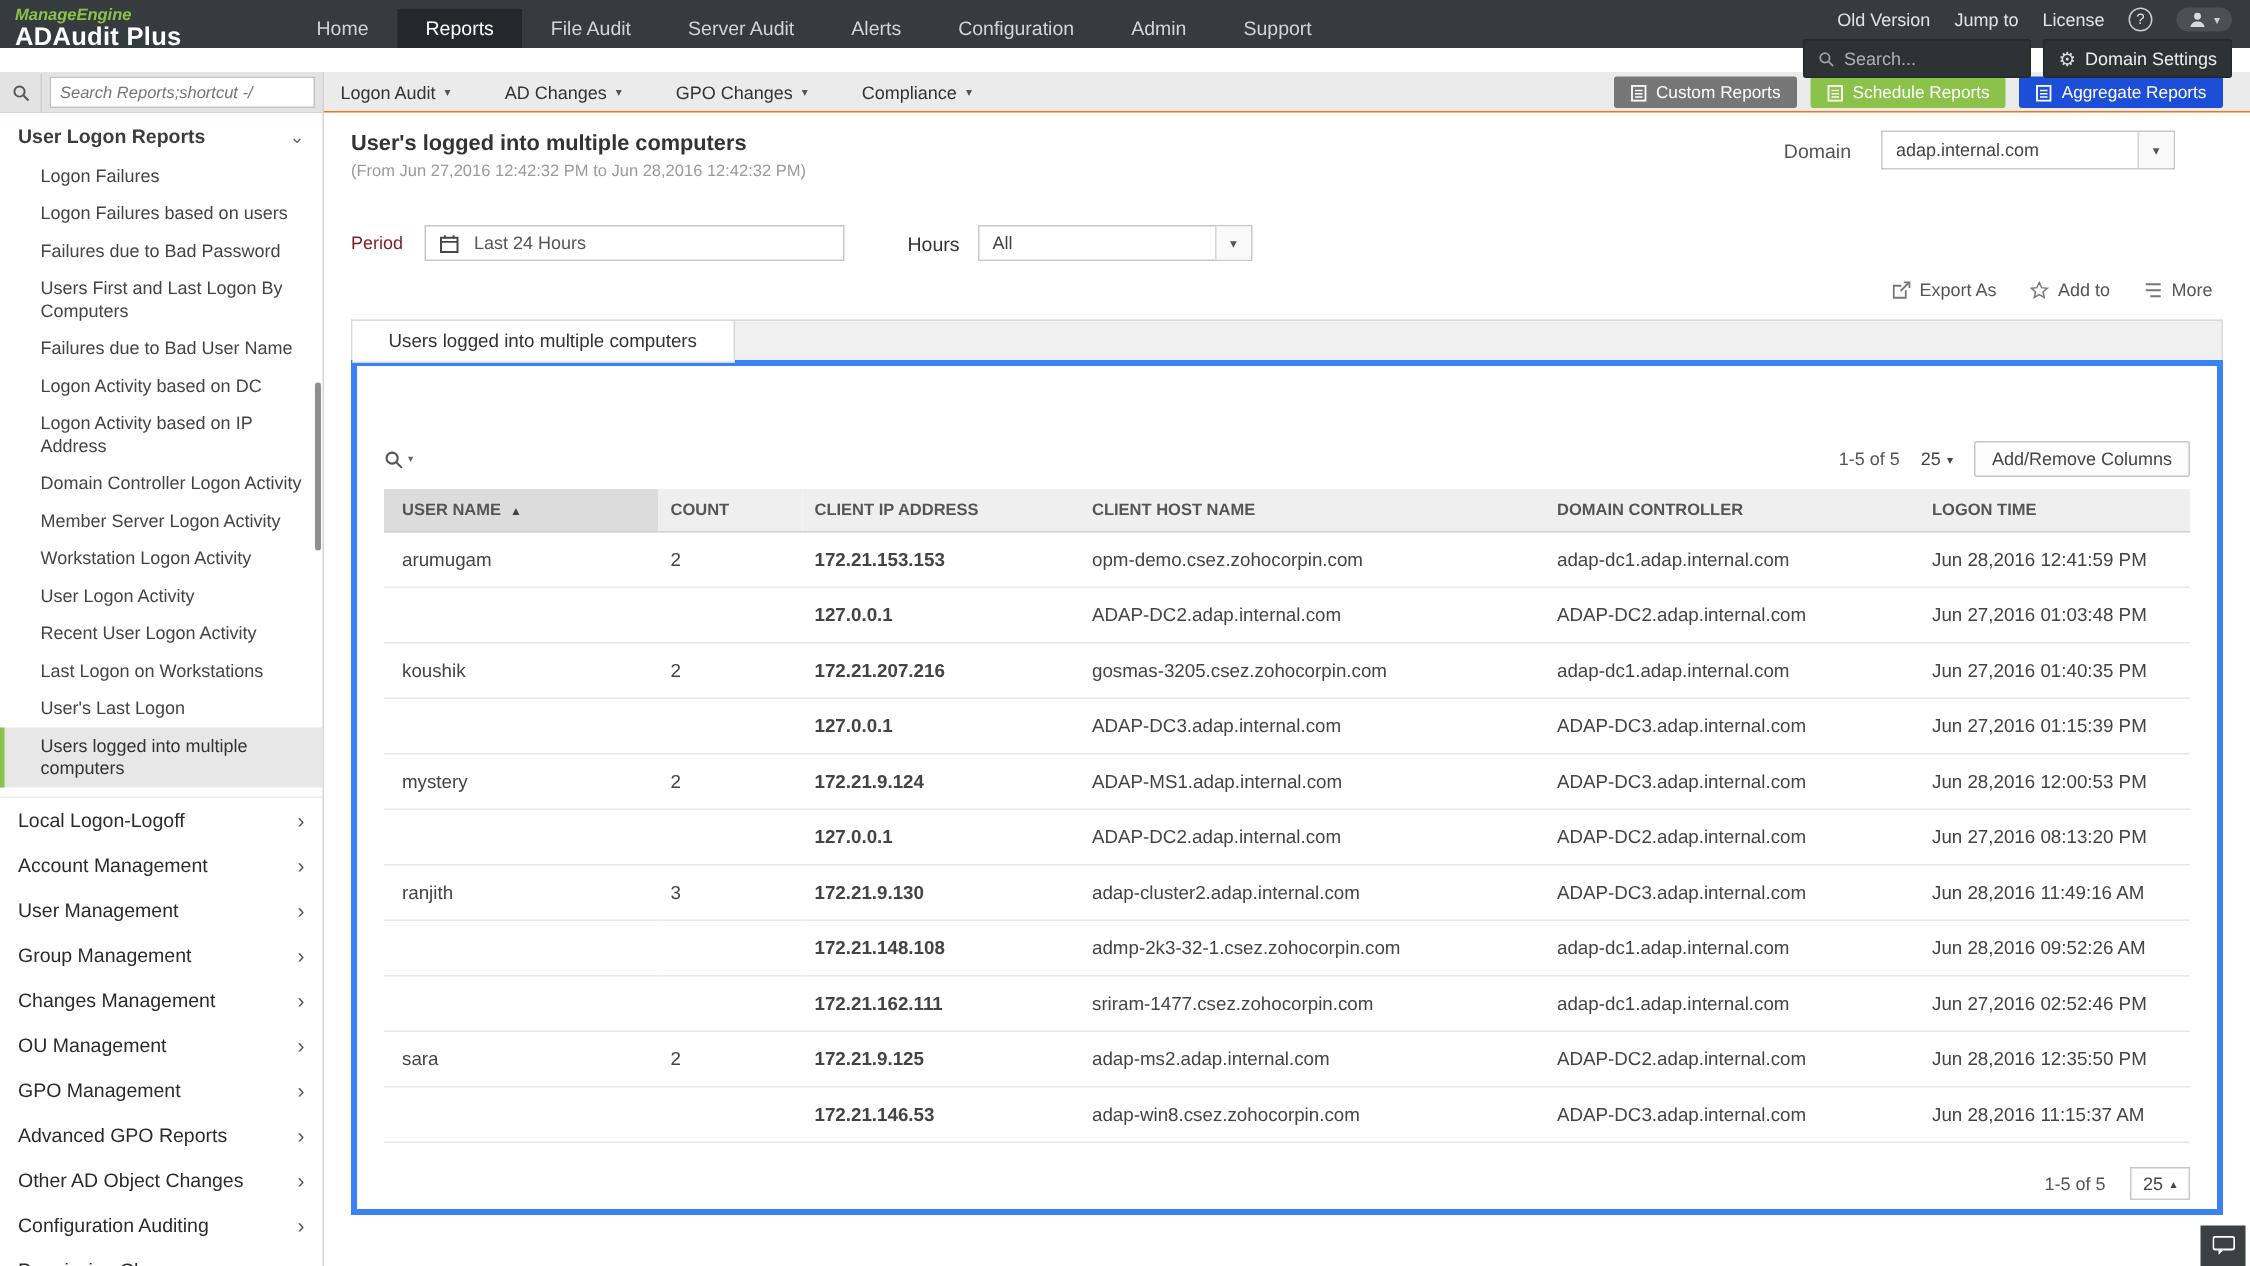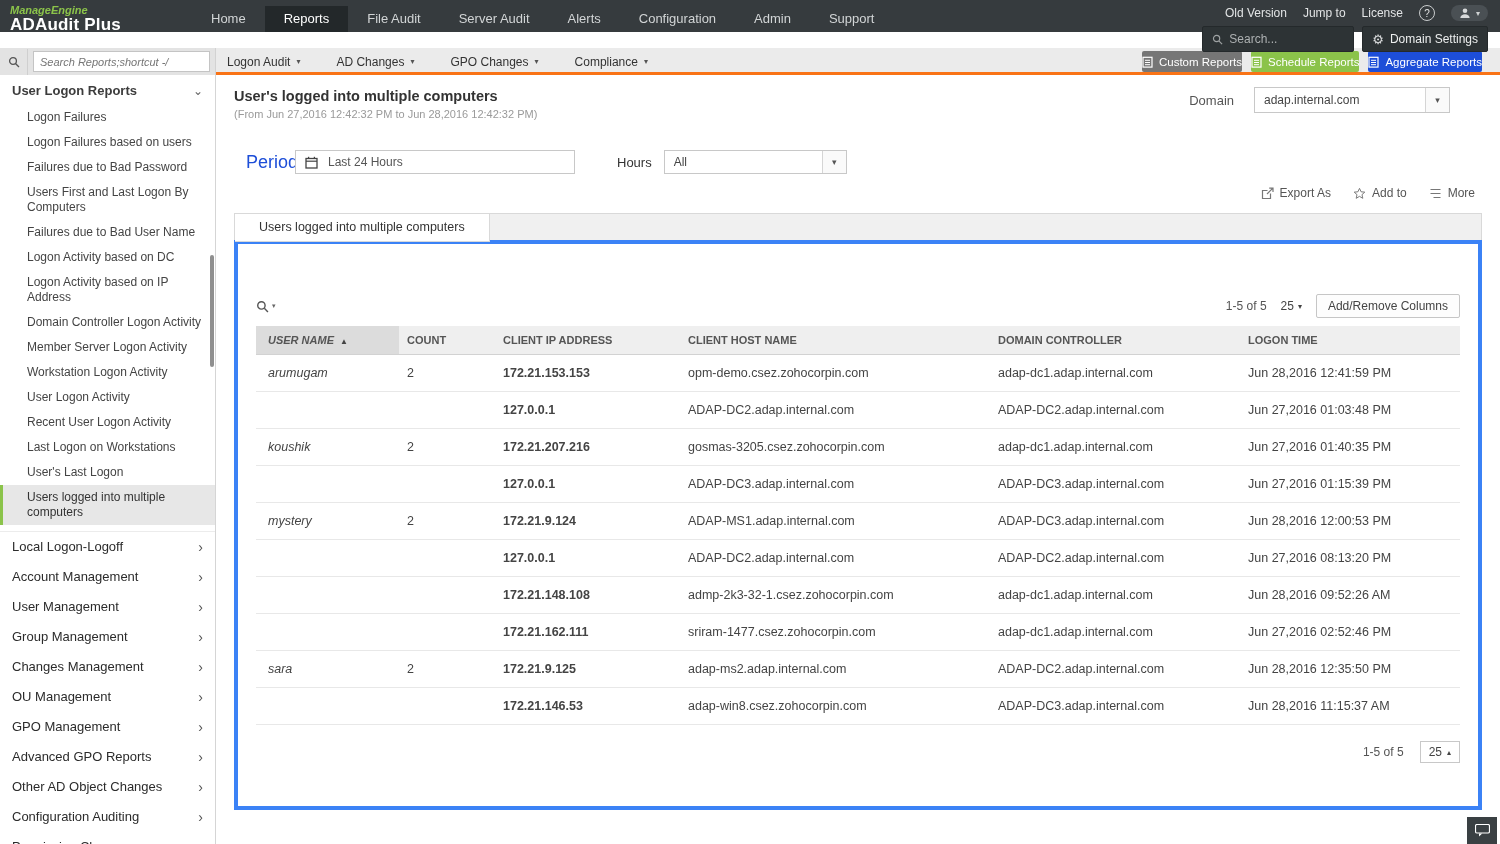--- a/index.html
+++ b/index.html
@@ -34,7 +34,7 @@
   .gear-glyph { font-size:13px; line-height:1; color:#d8dadb; }
 
   
-  .sub-toolbar { position:absolute; top:48px; left:0; right:0; height:27px; background:var(--toolbar-bg,#ebebeb); border-bottom:3px solid #f97316; z-index:4; }
+  .sub-toolbar { position:absolute; top:48px; left:0; right:0; height:27px; background:var(--toolbar-bg,#ebebeb); border-bottom:1px solid #f97316; z-index:4; }
   .toolbar-search { position:absolute; left:0; top:0; width:216px; height:27px; display:flex; align-items:center; background:#e3e3e3; border-right:1px solid #d2d2d2; }
   .search-icon-box { width:28px; height:26px; display:flex; align-items:center; justify-content:center; border-right:1px solid #cfcfcf; cursor:pointer; }
   .toolbar-search-input { flex:1; height:21px; margin:0 5px; border:1px solid #c4c4c4; background:#fff; font-size:11px; font-style:italic; color:#777; padding:0 6px; outline:none; width:100%; font-family:"Liberation Sans",sans-serif; }

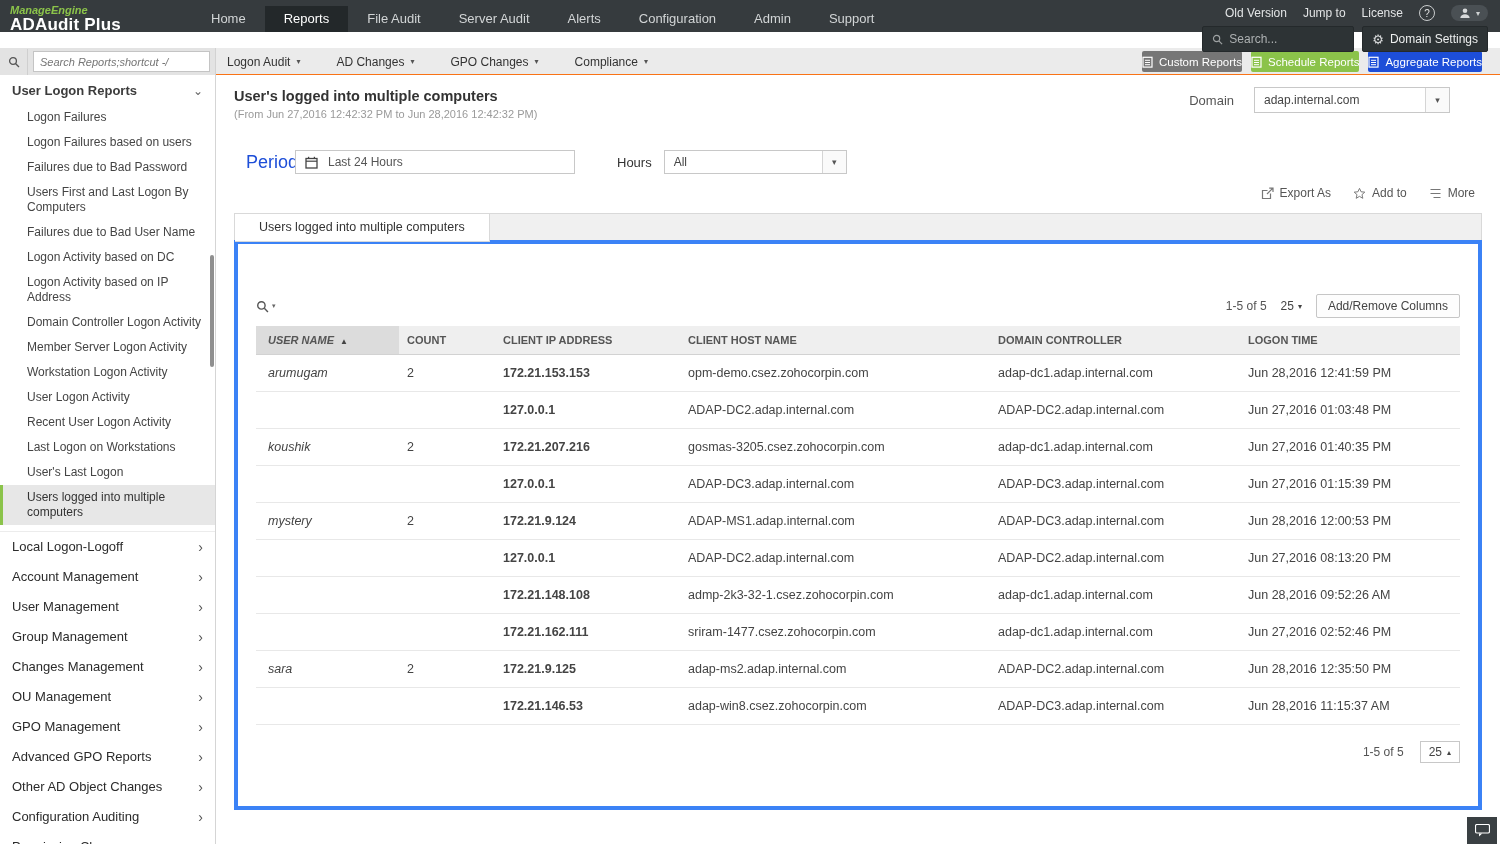--- a/index.html
+++ b/index.html
@@ -42,7 +42,7 @@
   .menu-item { font-size:12px; color:#333; display:flex; align-items:center; gap:6px; cursor:pointer; white-space:nowrap; }
   .menu-caret { font-size:8px; color:#555; }
   .toolbar-buttons { position:absolute; right:18px; top:3px; display:flex; gap:9px; }
-  .tb-btn { height:21px; display:flex; align-items:center; gap:6px; padding:0 0; color:#fff; font-size:11.5px; border:none; border-radius:2px; cursor:pointer; white-space:nowrap; }
+  .tb-btn { height:21px; display:flex; align-items:center; gap:6px; padding:0 11px; color:#fff; font-size:11.5px; border:none; border-radius:2px; cursor:pointer; white-space:nowrap; }
   .tb-icon { display:flex; align-items:center; }
 
   

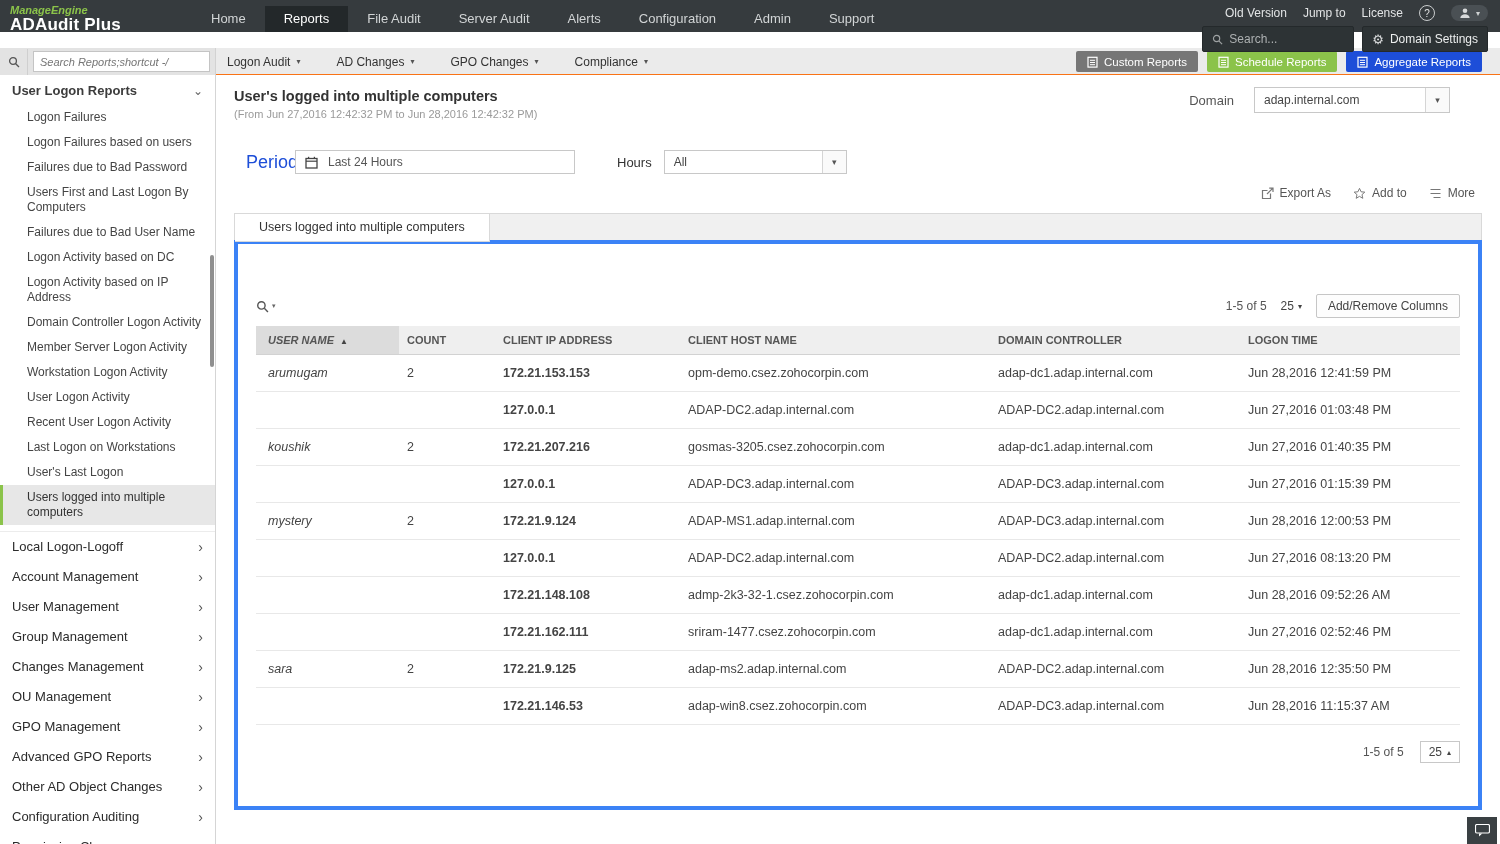--- a/index.html
+++ b/index.html
@@ -67,7 +67,7 @@
   .select-caret { width:24px; align-self:stretch; display:flex; align-items:center; justify-content:center; border-left:1px solid #d5d5d5; color:#555; font-size:9px; background:#fafafa; }
 
   .period-row { position:absolute; left:17px; top:75px; display:flex; align-items:center; }
-  .period-label { font-size:18px; color:#1d4ed8; width:49px;margin-left:12px; }
+  .period-label { font-size:12px; color:#7f1d1d; width:49px; }
   .period-input { width:280px; height:24px; border:1px solid #c8c8c8; background:#fff; display:flex; align-items:center; gap:10px; padding:0 9px; cursor:pointer; }
   .period-value { font-size:12px; color:#555; }
   .hours-label { font-size:13px; color:#333; margin-left:42px; margin-right:12px; }

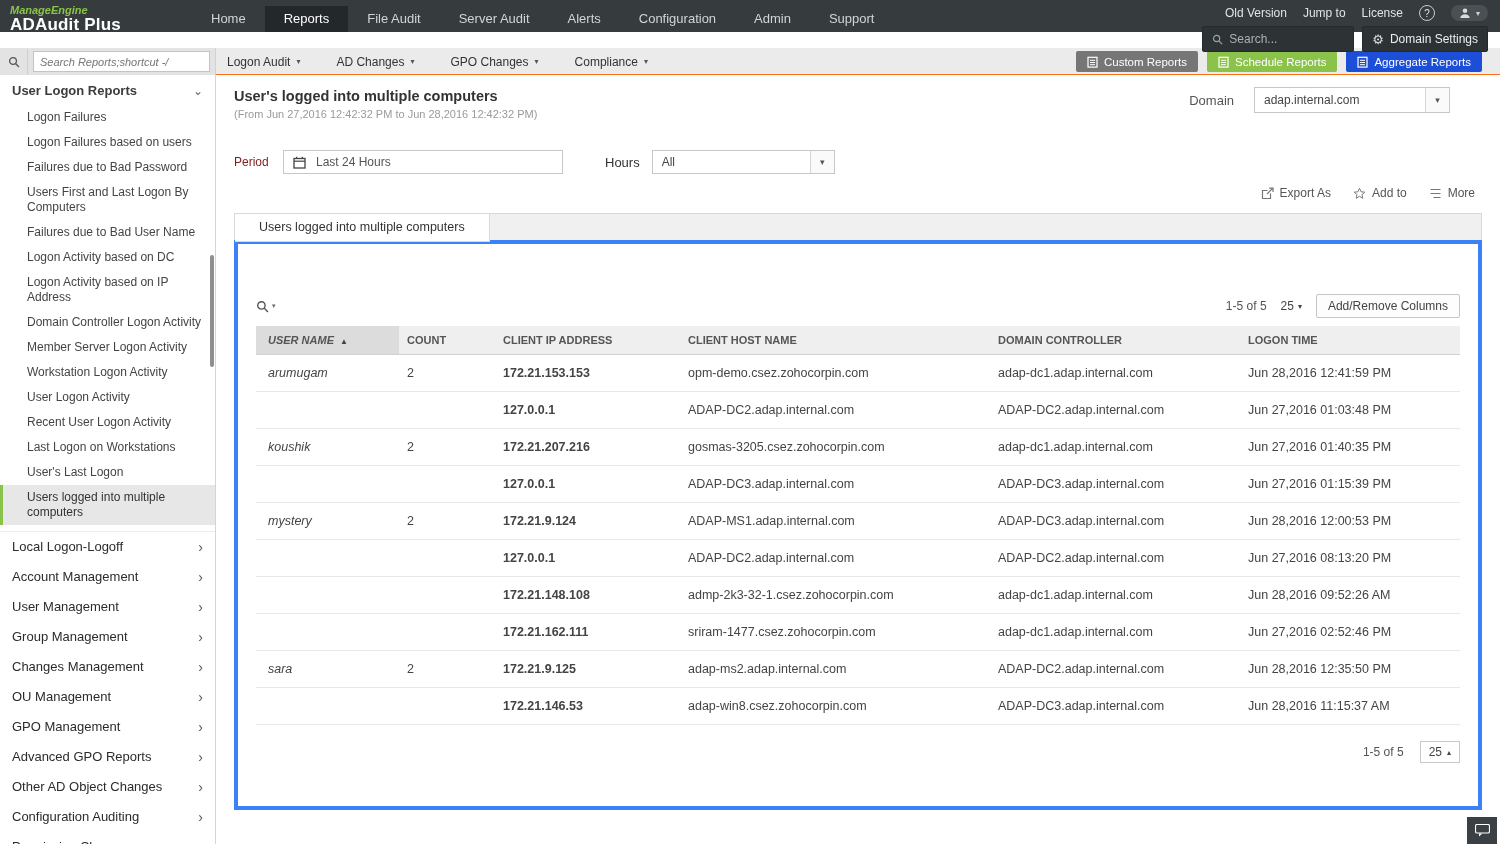--- a/index.html
+++ b/index.html
@@ -96,7 +96,7 @@
   .sort-icon { font-size:8px; color:#444; margin-left:6px; }
   .grid td { font-size:12.5px; color:#444; padding:0 8px; height:37px; border-bottom:1px solid #e8e8e8; white-space:nowrap; overflow:hidden; }
   .grid th.c0, .grid td.c0 { padding-left:12px; }
-  .c0 { width:143px;font-style:italic; } .c1 { width:96px; } .c2 { width:185px;font-weight:bold; } .c3 { width:310px; } .c4 { width:250px; }
+  .c0 { width:183px; } .c1 { width:96px; } .c2 { width:185px;font-weight:bold; } .c3 { width:310px; } .c4 { width:250px; }
 
   .panel-footer { display:flex; justify-content:flex-end; align-items:center; gap:16px; margin:16px 18px 0 0; }
   .ps-box { border:1px solid #c8c8c8; background:#fff; padding:3px 8px; display:flex; align-items:center; gap:5px; font-size:12px; color:#444; cursor:pointer; }

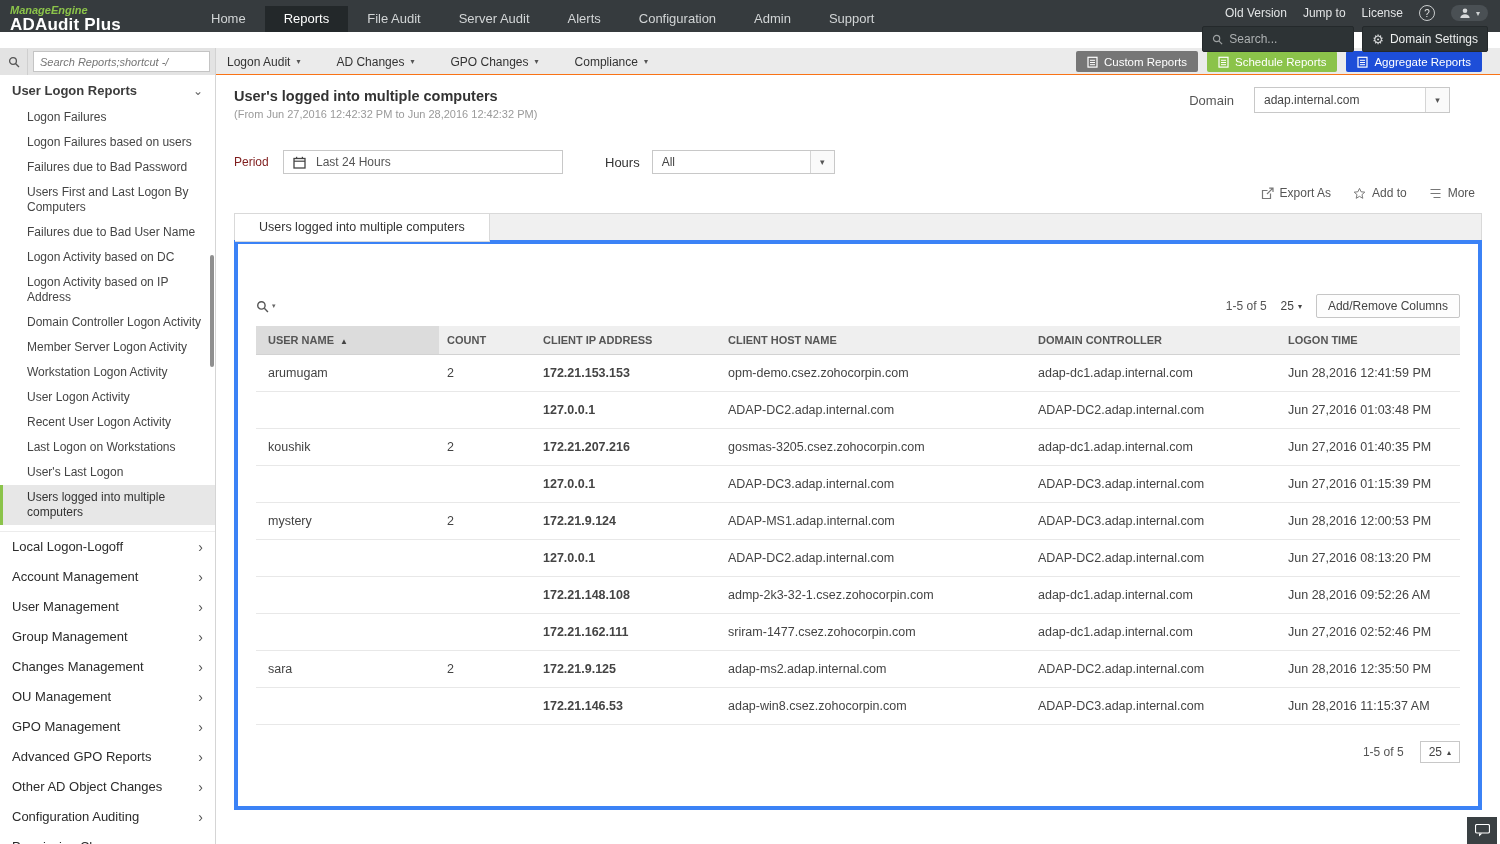--- a/index.html
+++ b/index.html
@@ -433,6 +433,14 @@
               <td class="c5">Jun 27,2016 08:13:20 PM</td>
             </tr>
             <tr>
+              <td class="c0">ranjith</td>
+              <td class="c1">3</td>
+              <td class="c2">172.21.9.130</td>
+              <td class="c3">adap-cluster2.adap.internal.com</td>
+              <td class="c4">ADAP-DC3.adap.internal.com</td>
+              <td class="c5">Jun 28,2016 11:49:16 AM</td>
+            </tr>
+            <tr>
               <td class="c0"></td>
               <td class="c1"></td>
               <td class="c2">172.21.148.108</td>

